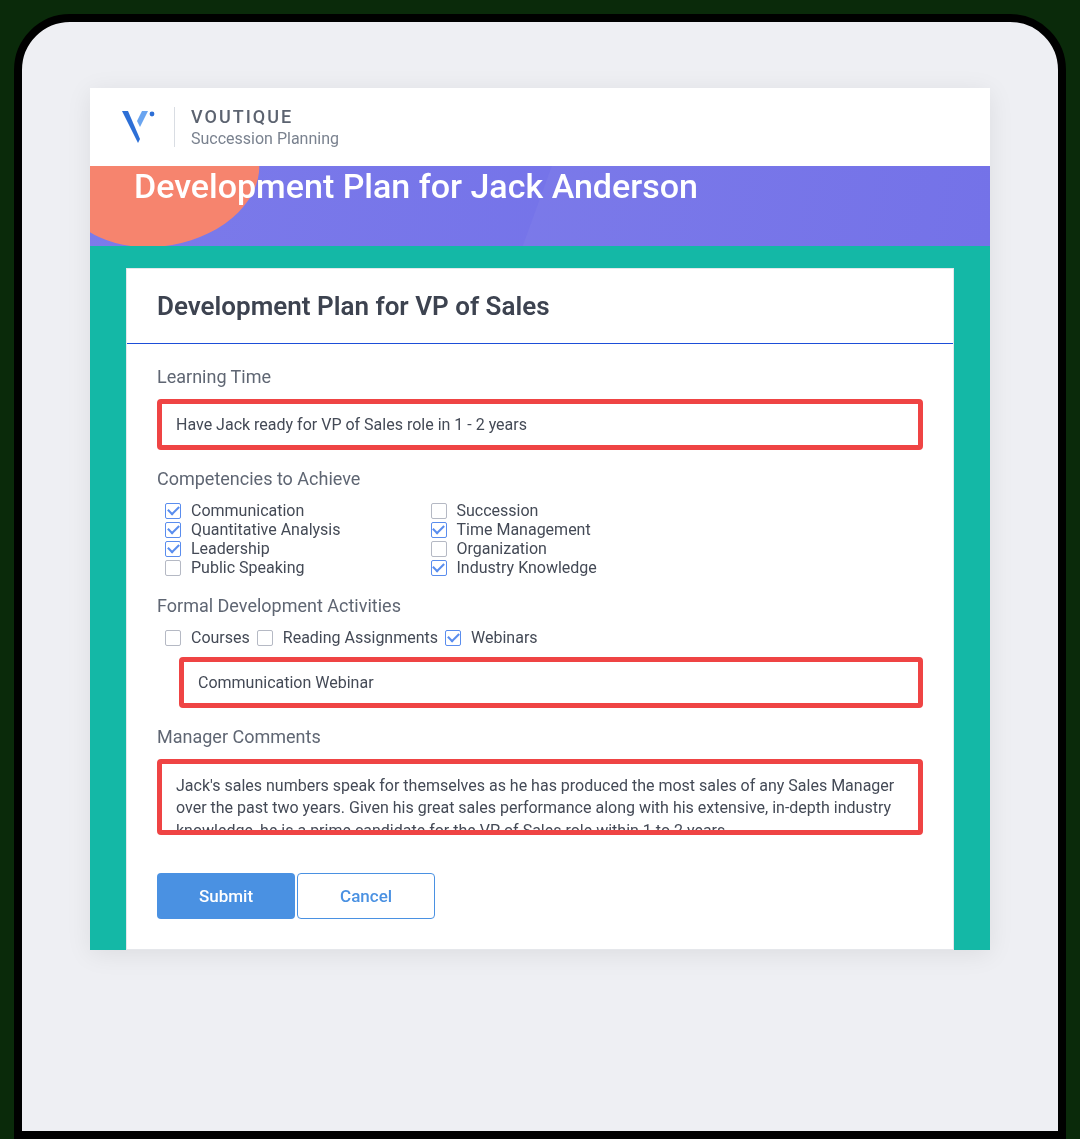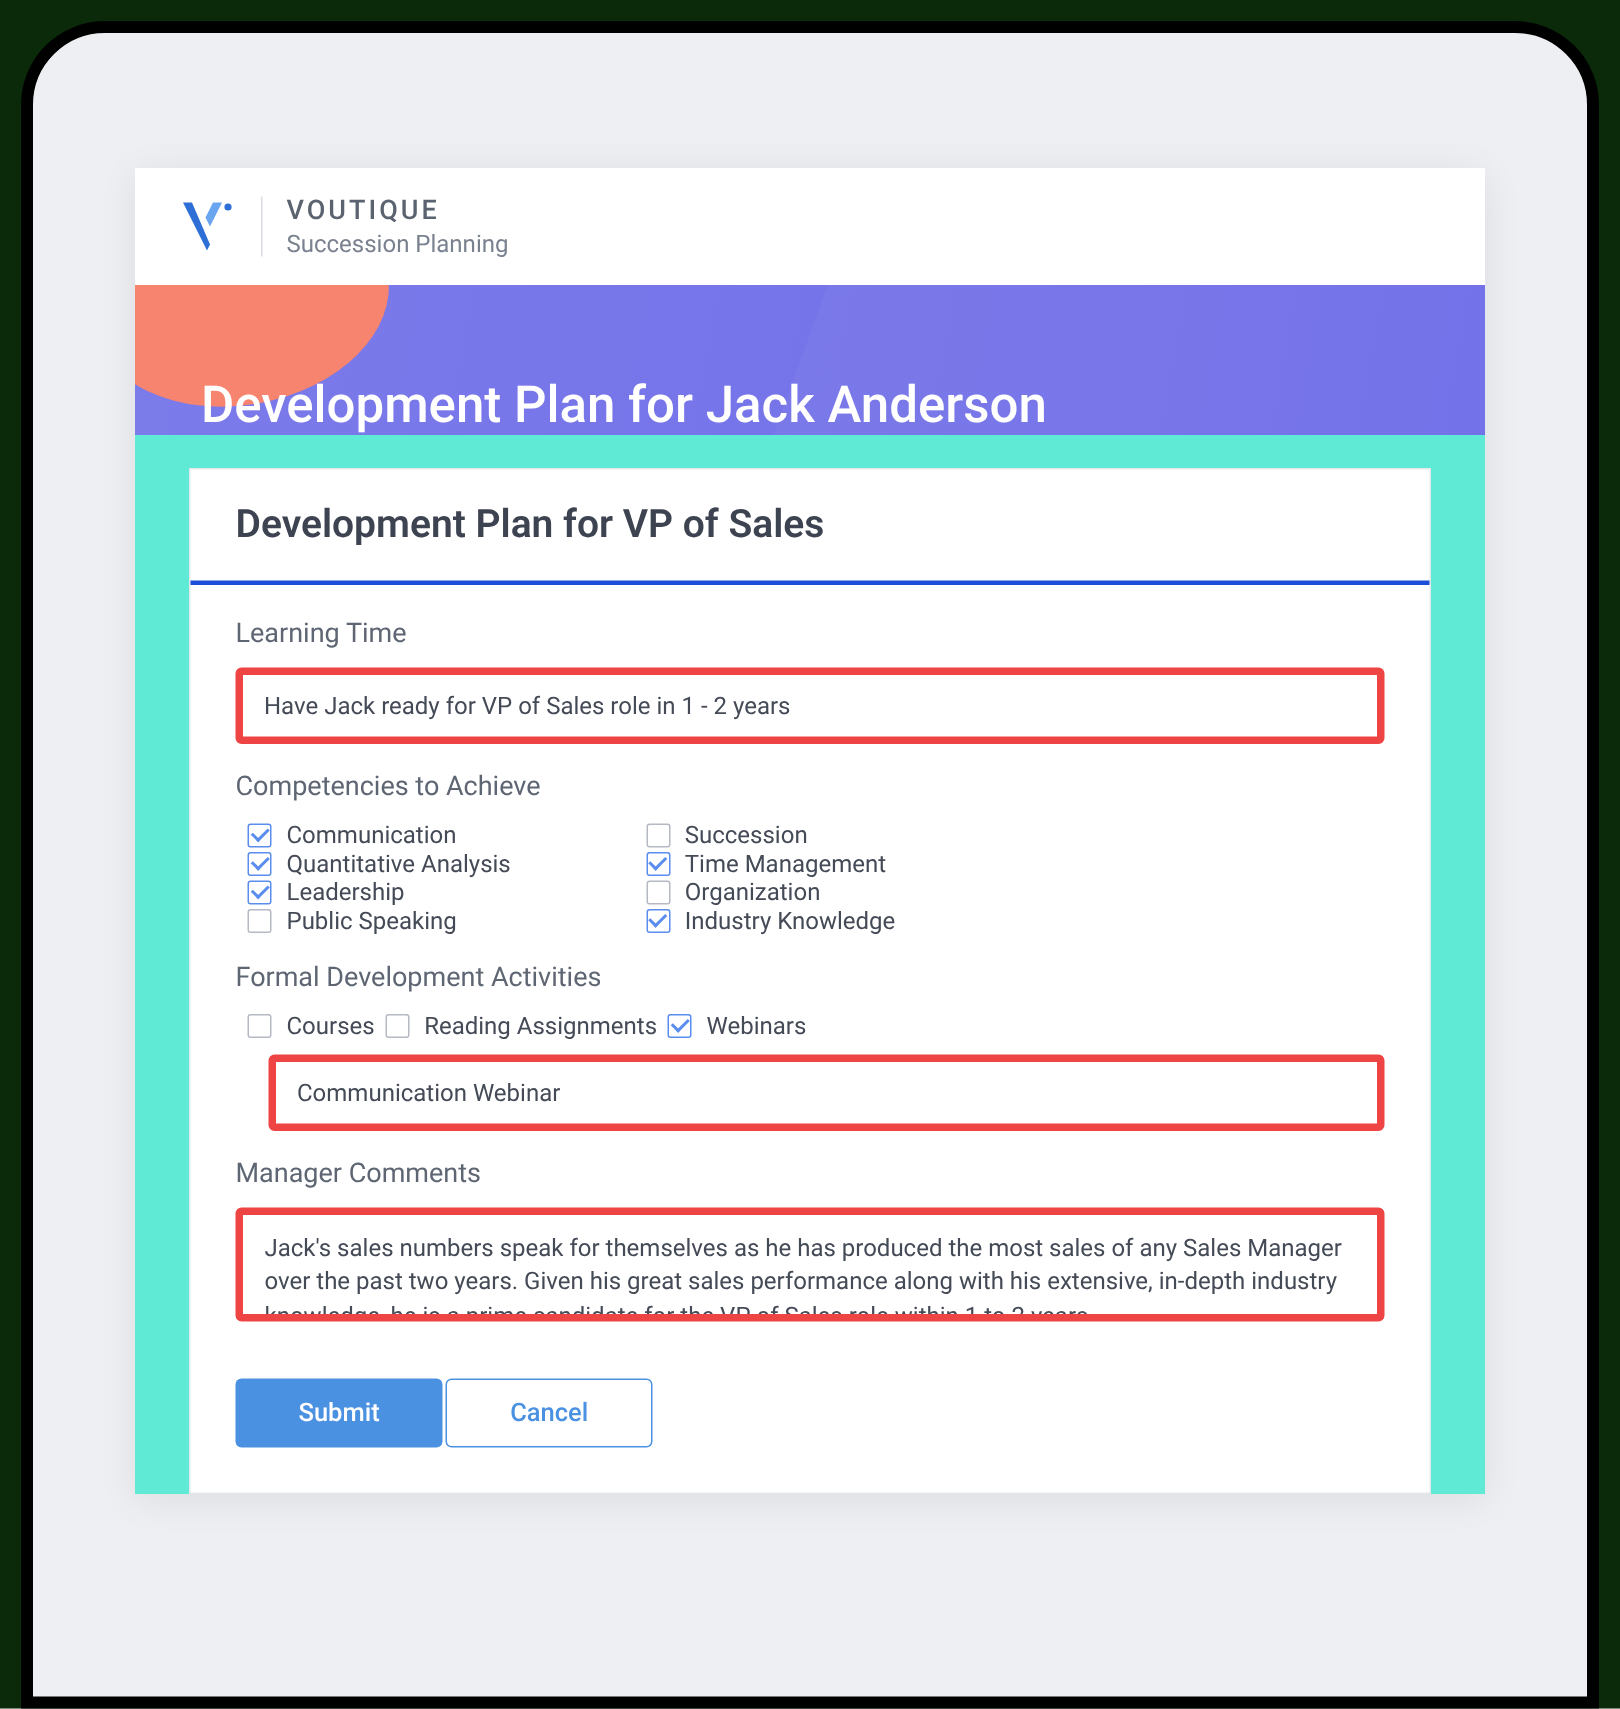--- a/index.html
+++ b/index.html
@@ -26,9 +26,8 @@
       top: 66px;
       left: 68px;
       right: 68px;
-      background: #5eead4;
+      background: #14b8a6;
       box-shadow: 0 4px 24px rgba(0,0,0,0.08);
-      margin-top: 24px;
     }
     .topbar {
       display: flex;

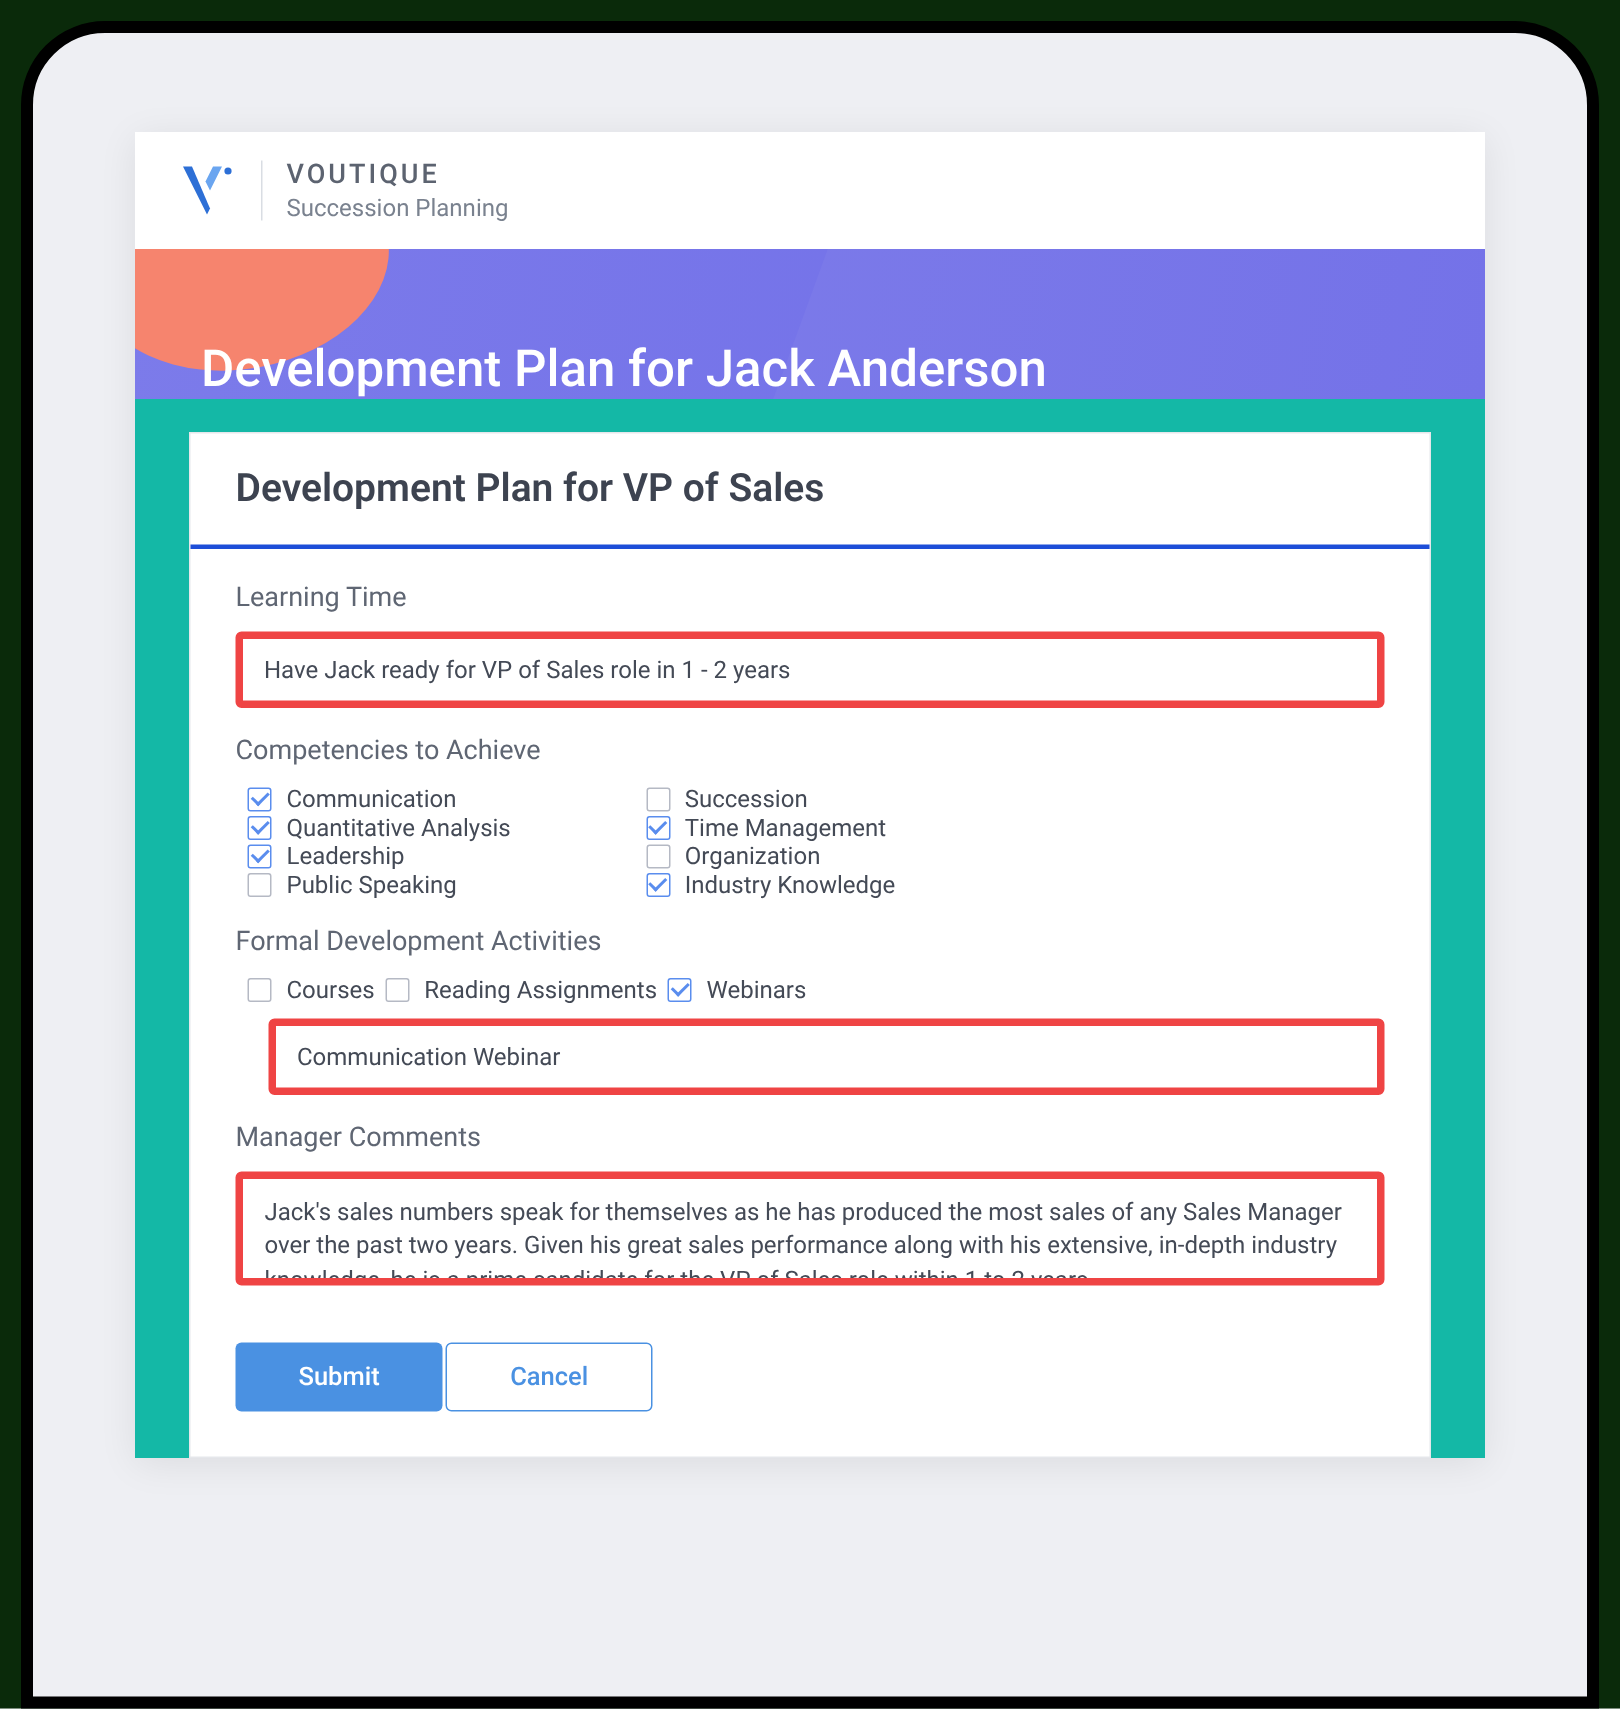--- a/index.html
+++ b/index.html
@@ -59,11 +59,11 @@
     }
     .banner {
       position: relative;
-      height: 100px;
+      height: 80px;
       background: linear-gradient(100deg, #7C7BEA 0%, #6F6DE8 100%);
       overflow: hidden;
       display: flex;
-      align-items: flex-end;
+      align-items: flex-start;
       padding-left: 44px;
     }
     .banner::before {

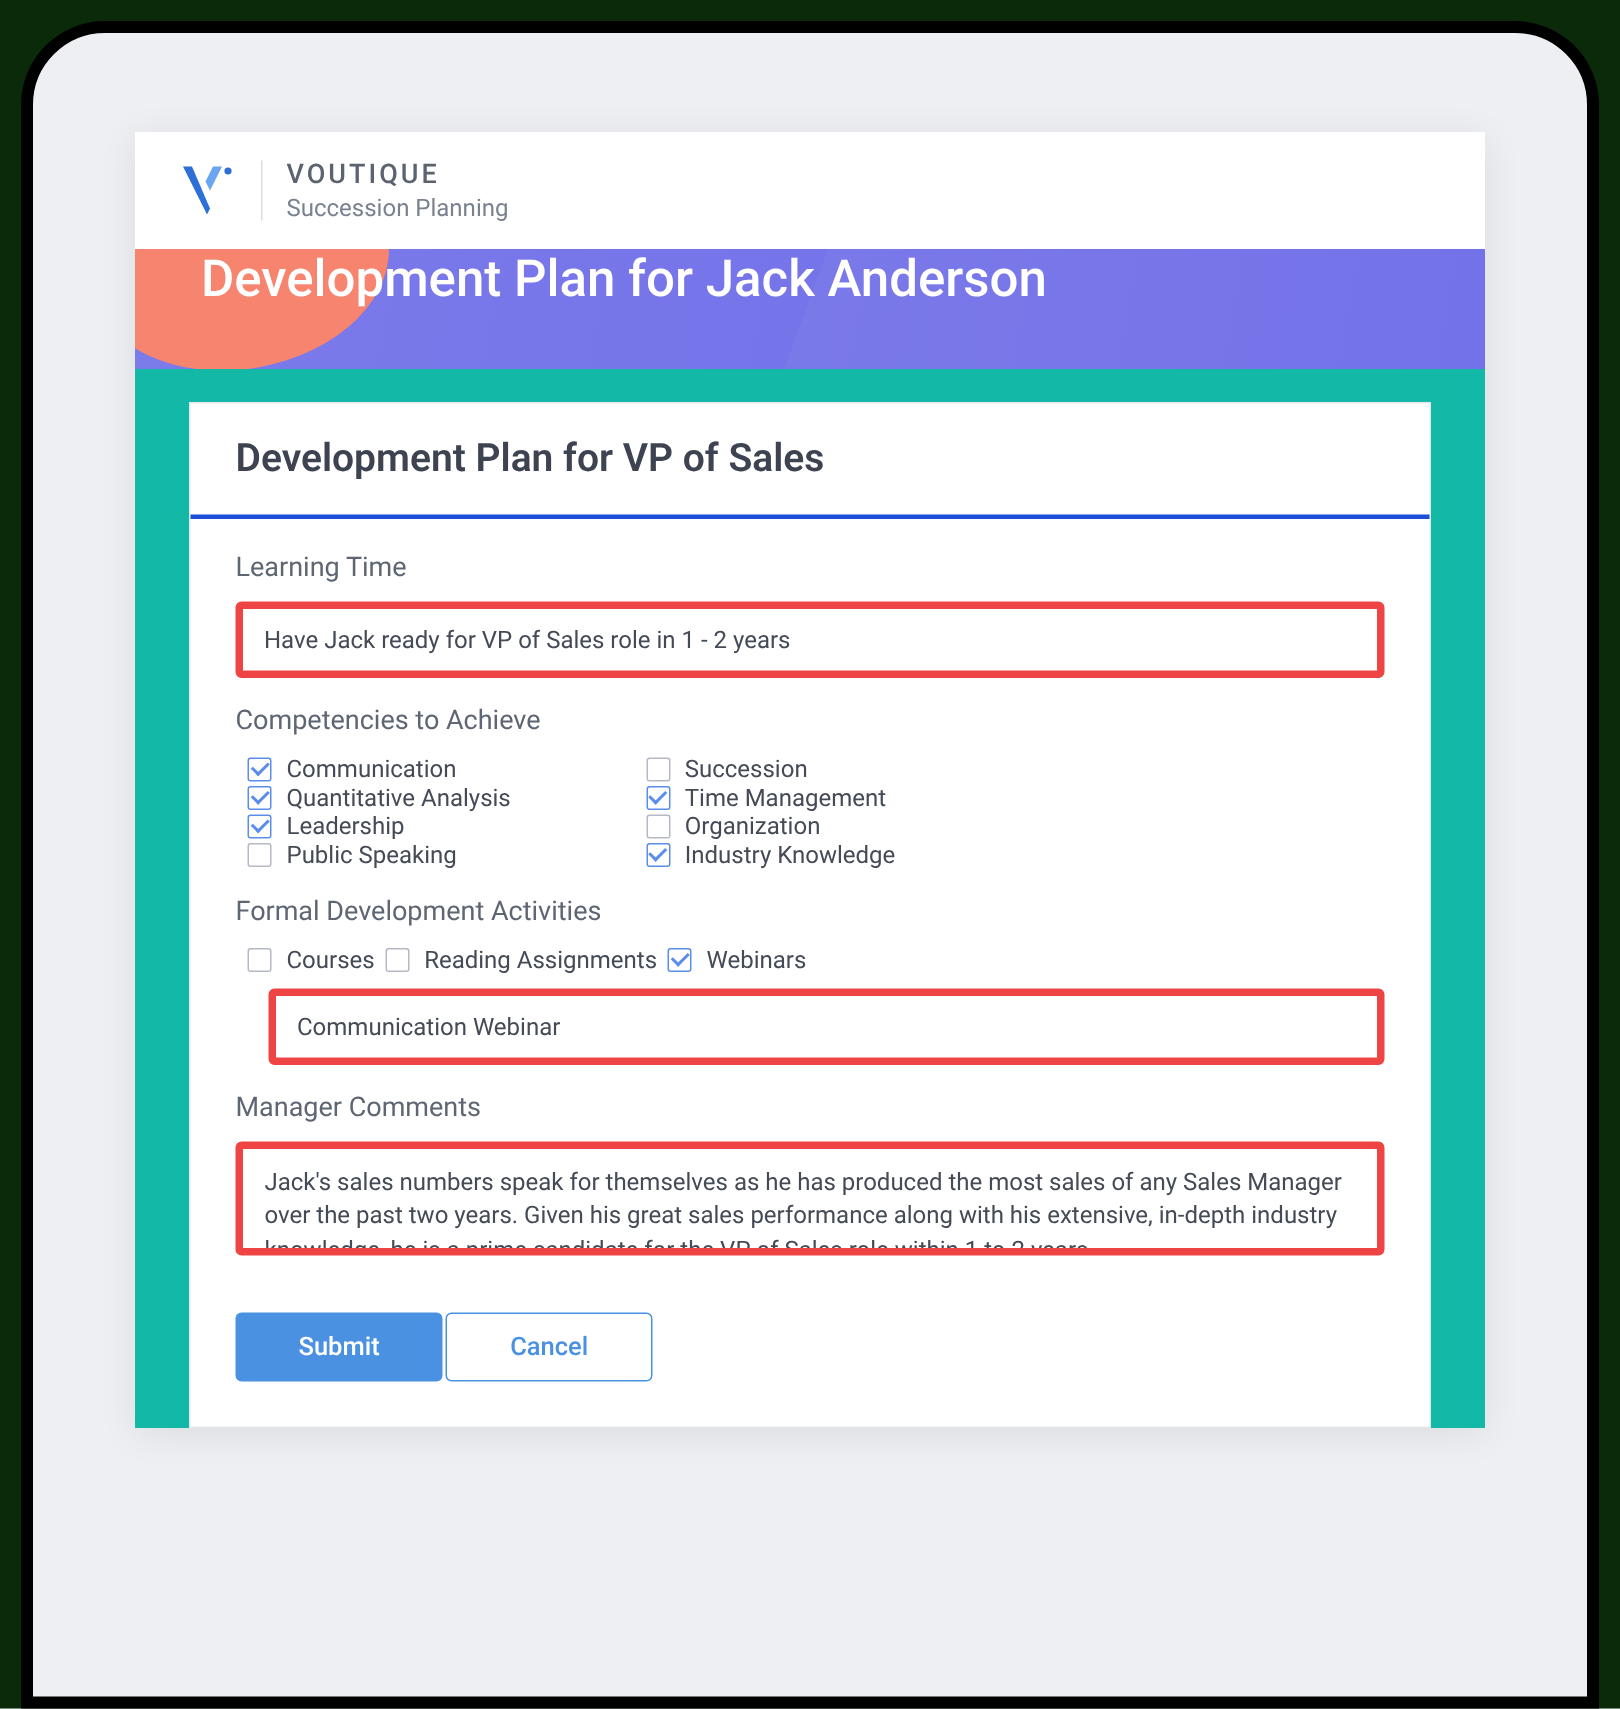--- a/index.html
+++ b/index.html
@@ -101,7 +101,7 @@
     }
     .card-header {
       padding: 22px 30px;
-      border-bottom: 3px solid #1d4ed8;
+      border-bottom: 1px solid #1d4ed8;
     }
     .card-title {
       font-size: 26px;

